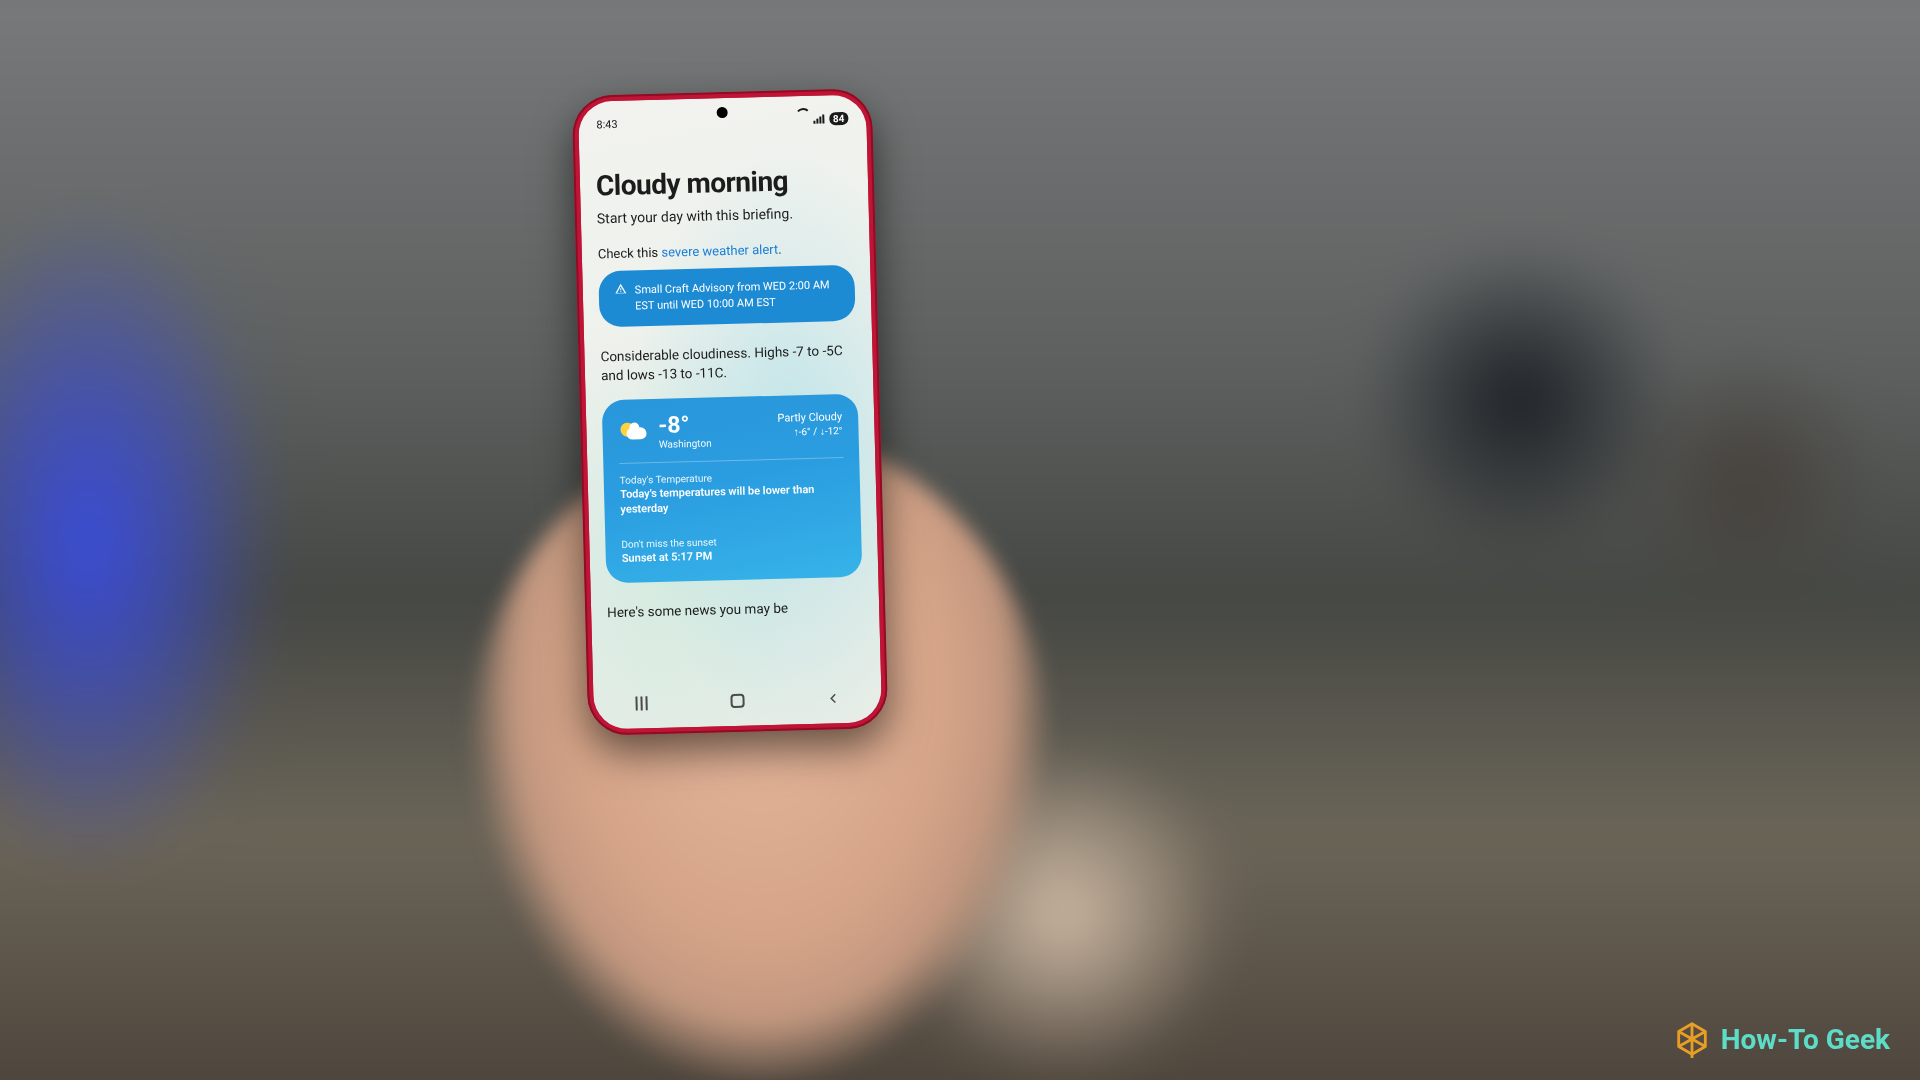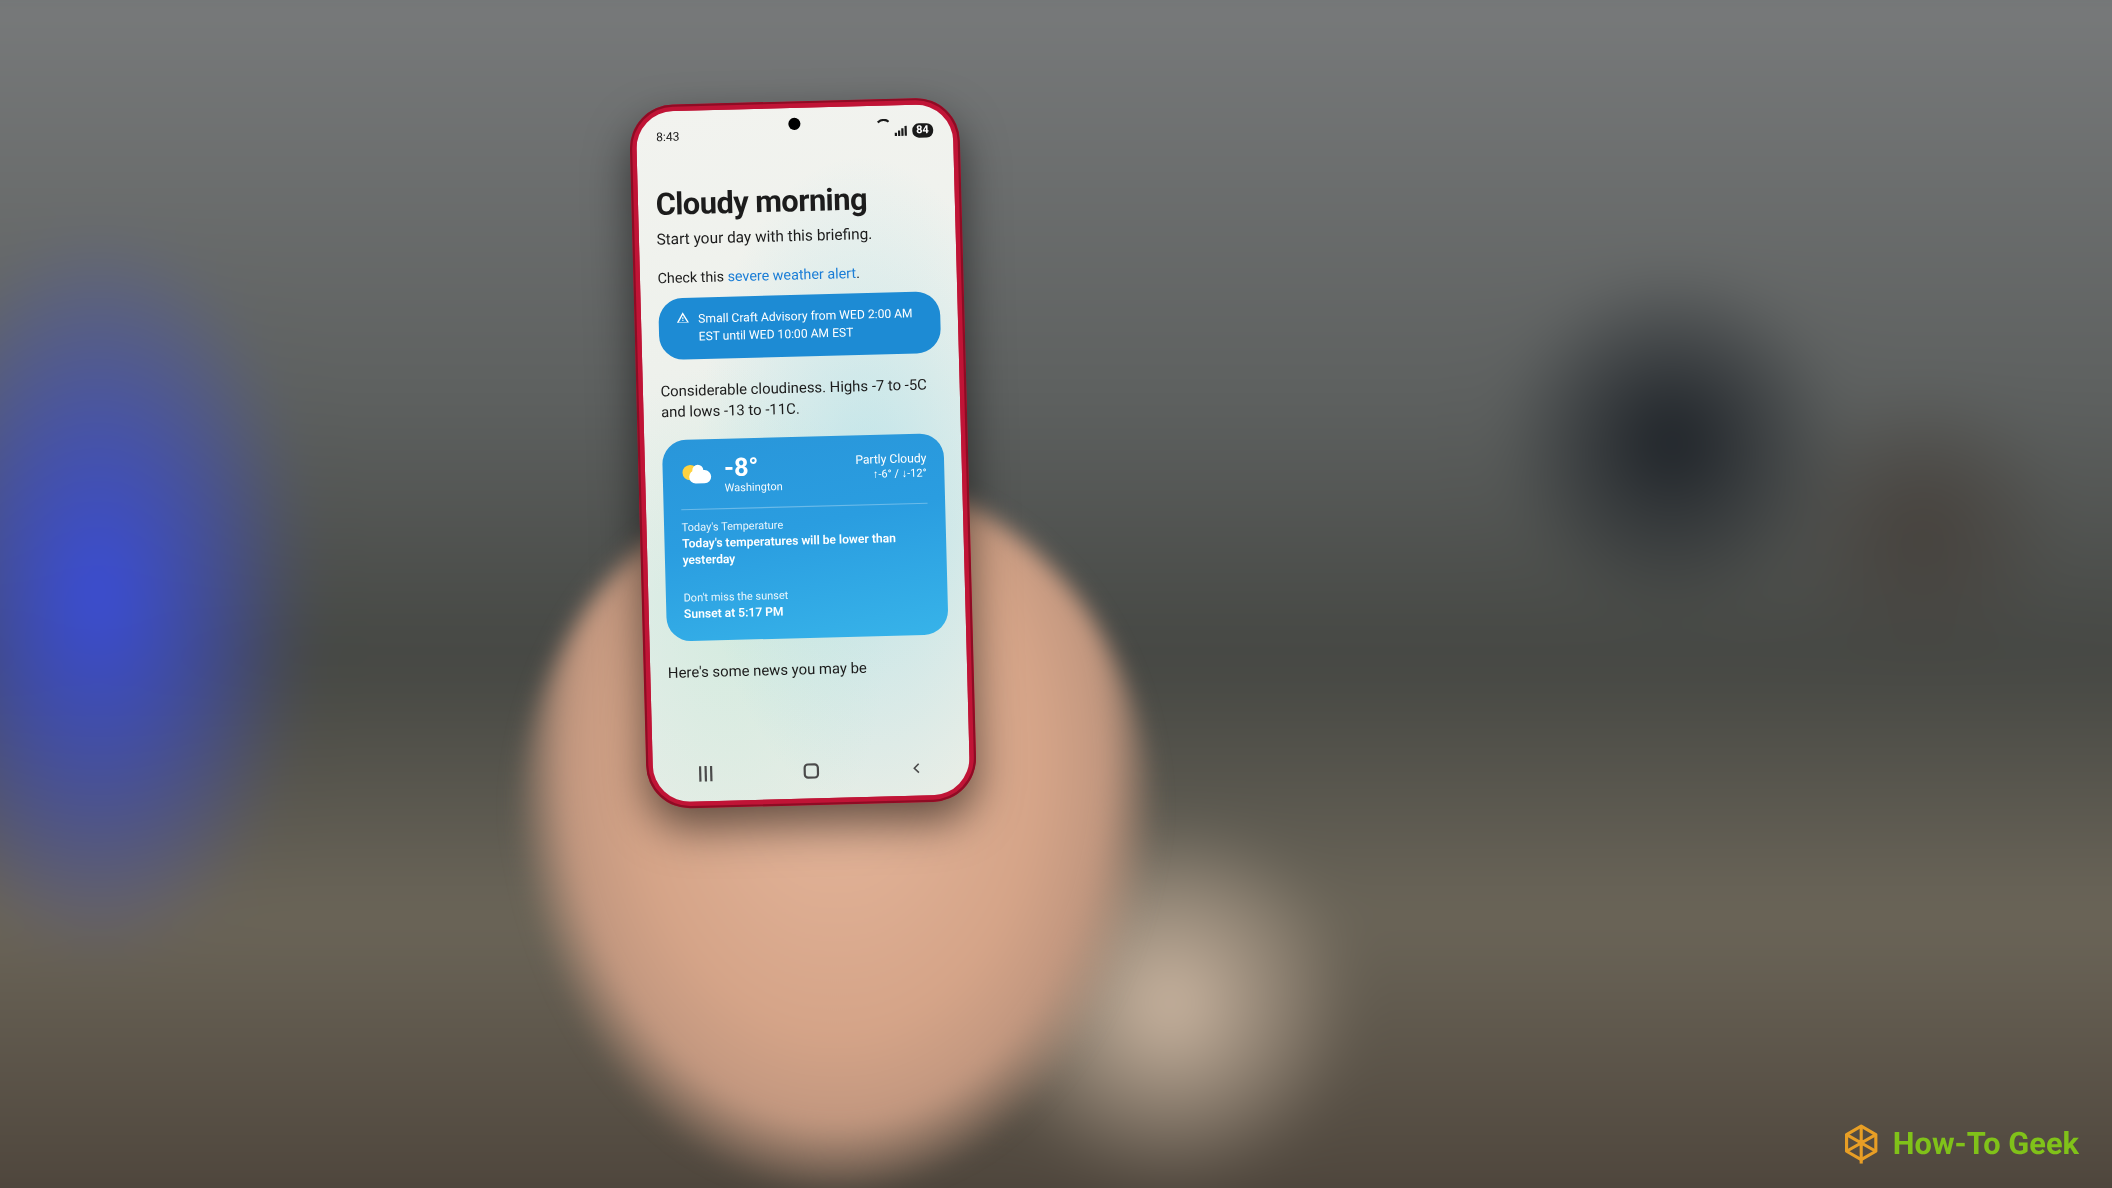--- a/index.html
+++ b/index.html
@@ -120,7 +120,7 @@
 .nav .back svg { transform:none; }
 
 
-.wm { position:absolute; right:30px; bottom:22px; display:flex; align-items:center; gap:10px; color:#84cc16; font-weight:700; font-size:28px; opacity:.92; }
+.wm { position:absolute; right:30px; bottom:22px; display:flex; align-items:center; gap:10px; color:#5eead4; font-weight:700; font-size:28px; opacity:.92; }
 .wm .logo { width:38px; height:38px; position:relative; }
 .wm .logo svg { width:100%; height:100%; }
 </style>

